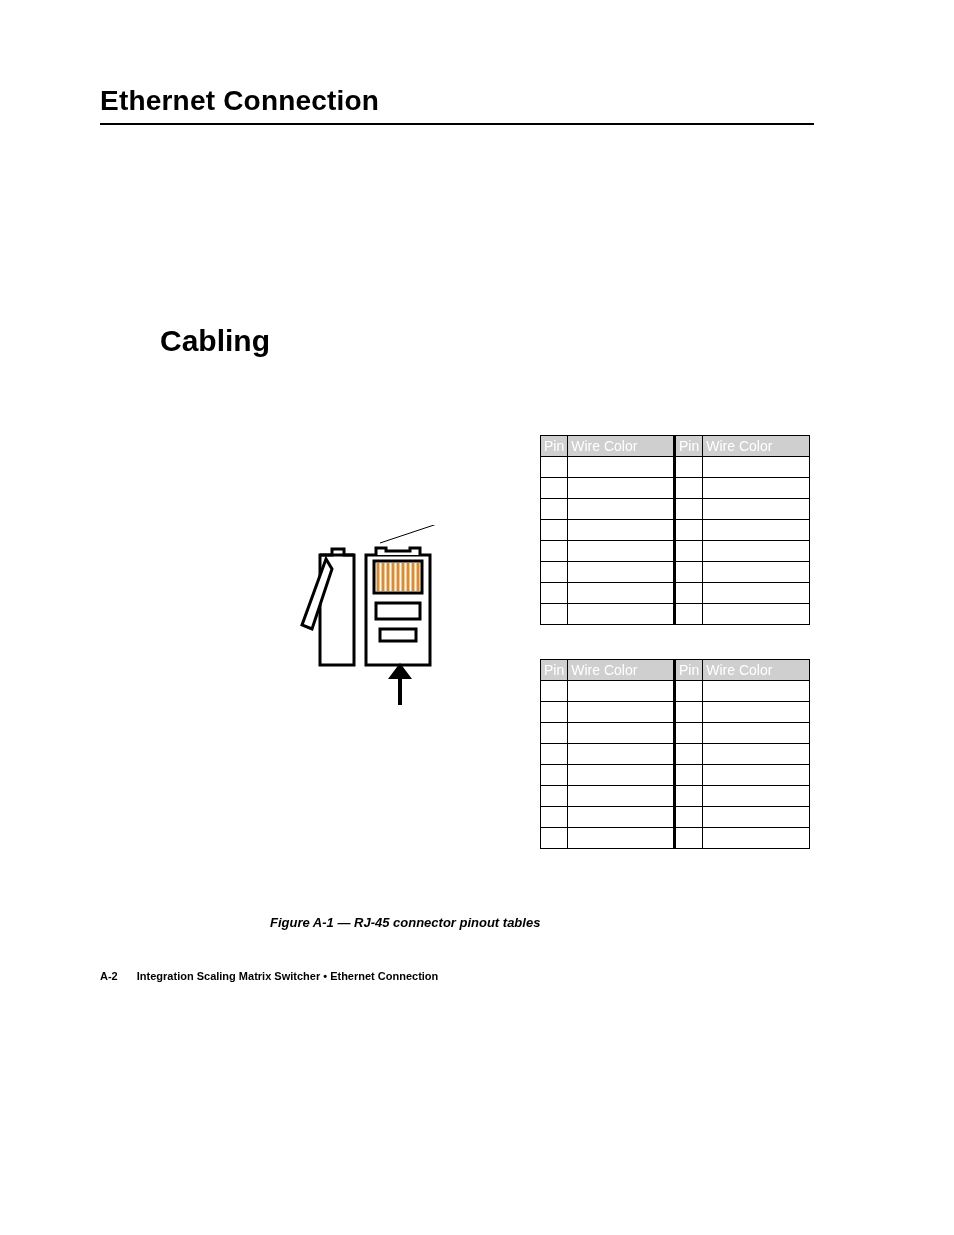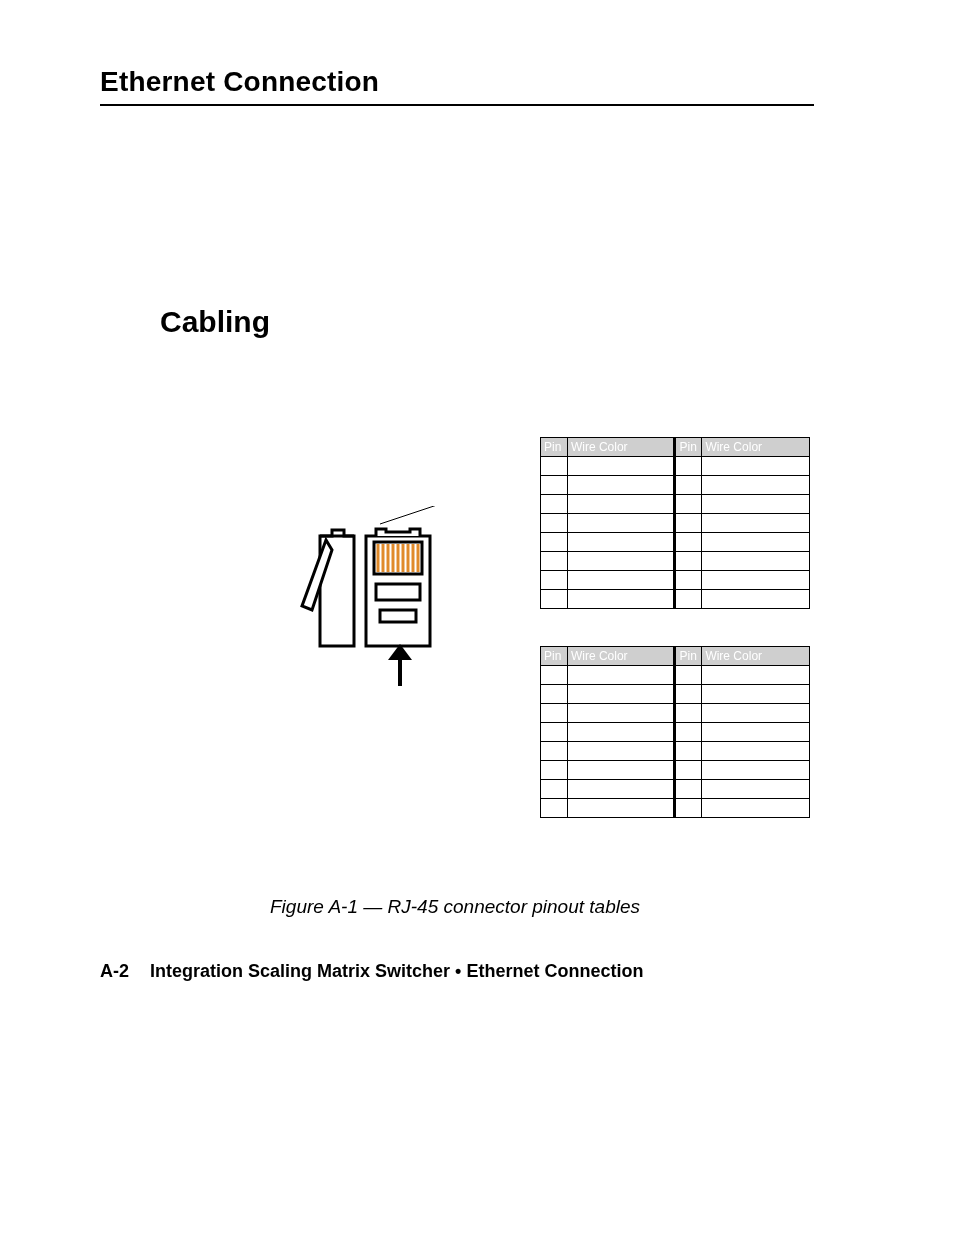--- a/index.html
+++ b/index.html
@@ -18,7 +18,7 @@
     width: 954px;
     height: 1026px;
     box-sizing: border-box;
-    padding: 66px 140px 50px 100px;
+    padding: 85px 140px 50px 100px;
   }
   .section-title {
     font-size: 28px;

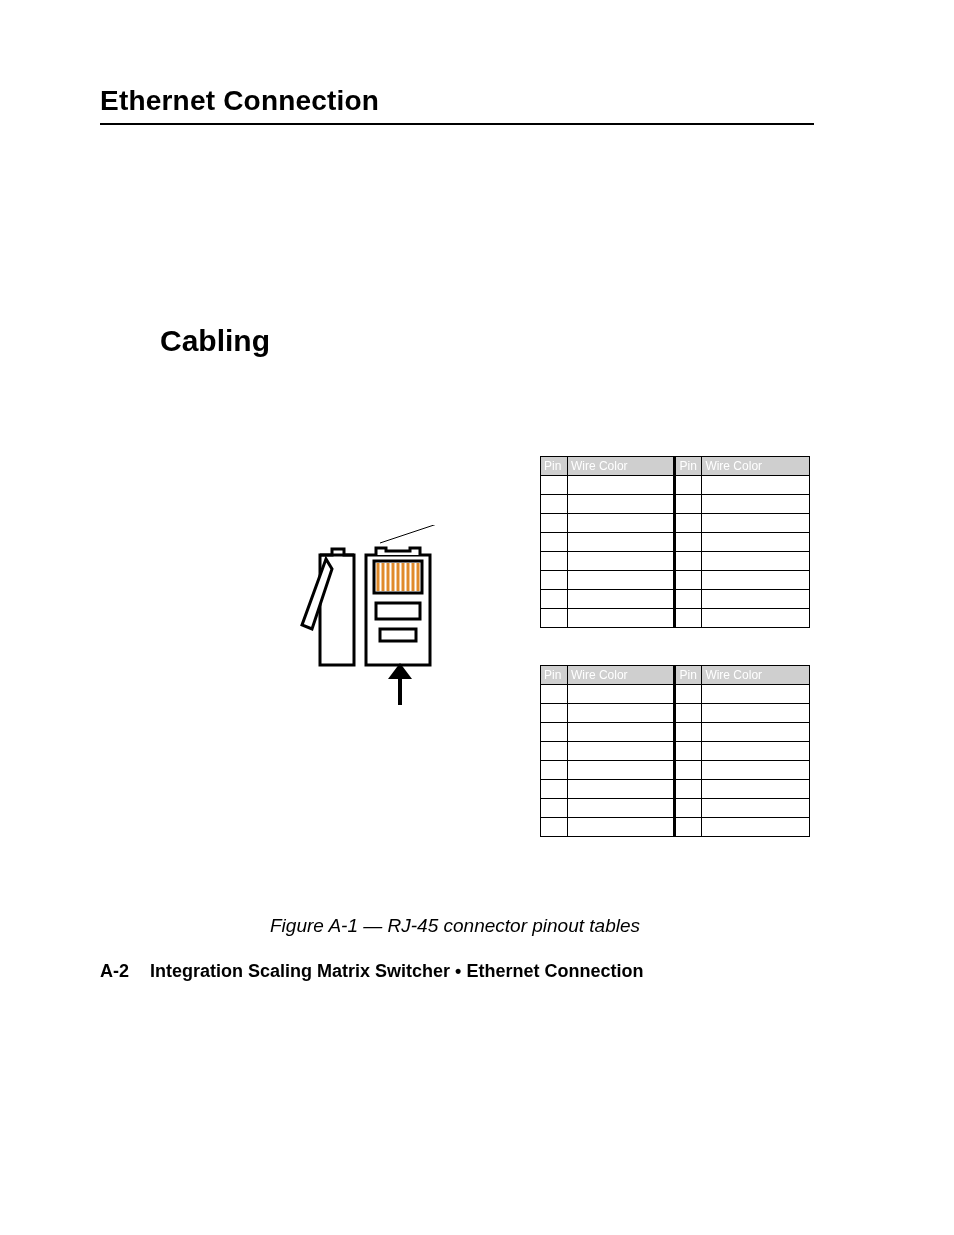--- a/index.html
+++ b/index.html
@@ -64,9 +64,8 @@
   table.pinout {
     border-collapse: collapse;
     width: 100%;
-    font-size: 12px;
+    font-size: 14px;
     margin-bottom: 28px;
-    margin-top: 21px;
   }
   table.pinout th, table.pinout td {
     border: 1px solid #000;

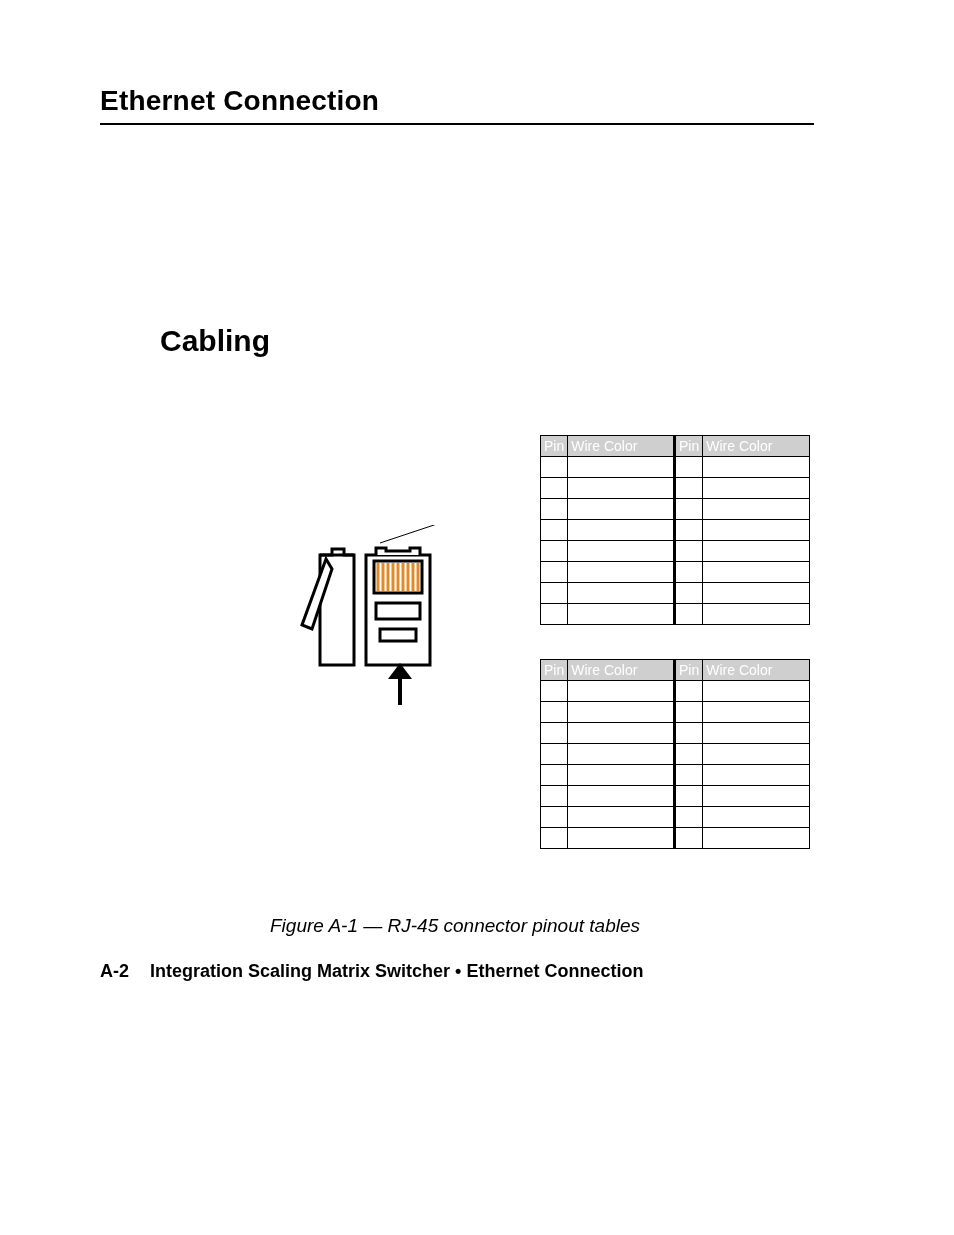--- a/index.html
+++ b/index.html
@@ -91,8 +91,8 @@
     margin: -22px 0 18px 0;
   }
   .fig-caption {
-    font-size: 19px;
-    font-weight: 400;
+    font-size: 13px;
+    font-weight: 700;
     font-style: italic;
     margin: 10px 0 0 170px;
   }

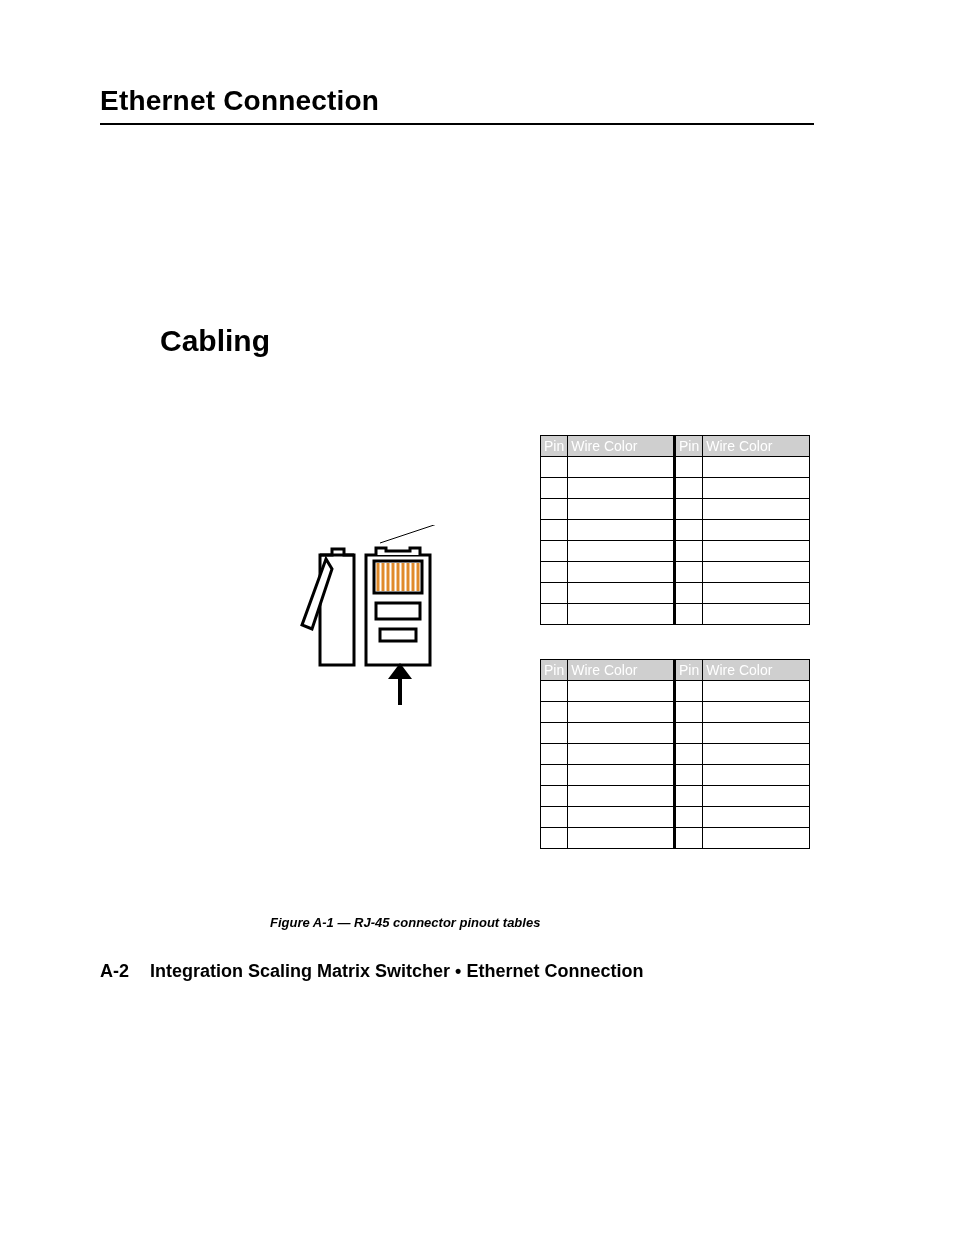--- a/index.html
+++ b/index.html
@@ -100,7 +100,7 @@
     position: absolute;
     left: 100px;
     bottom: 44px;
-    font-size: 18px;
+    font-size: 11px;
   }
   .footer .pn {
     font-weight: 800;

